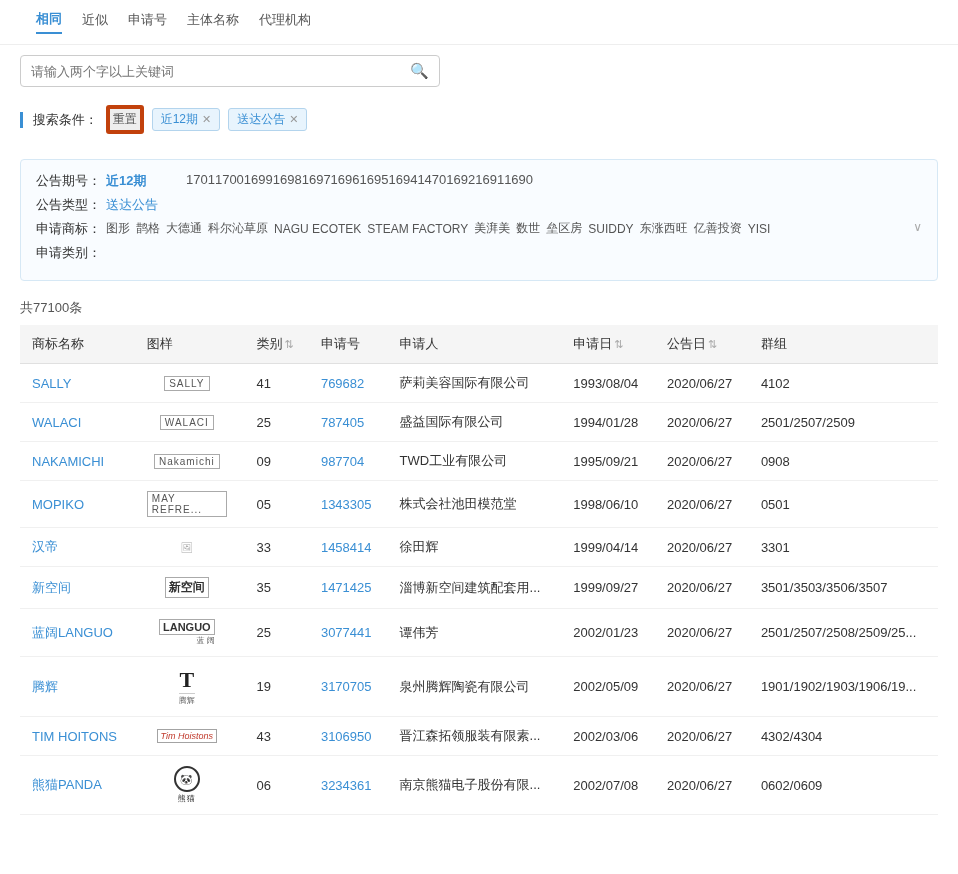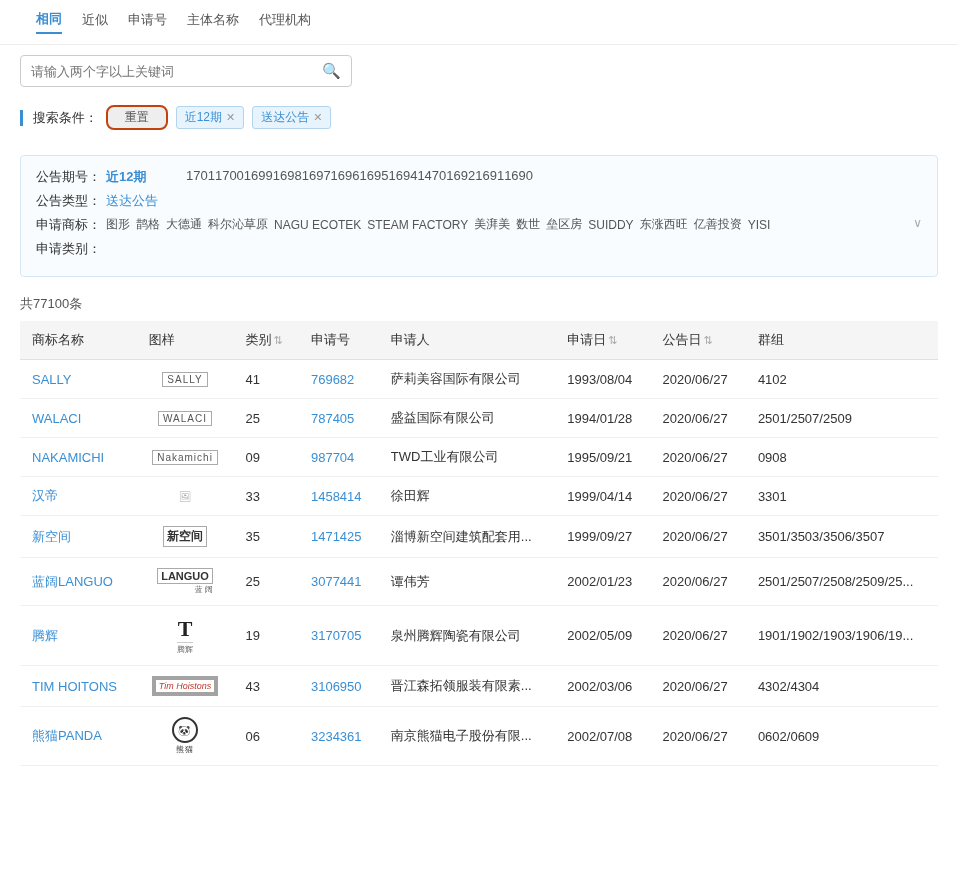--- a/index.html
+++ b/index.html
@@ -10,7 +10,7 @@
     .top-nav span.active { color: #3a8fd4; border-bottom: 2px solid #3a8fd4; font-weight: bold; }
 
     .search-area { padding: 10px 20px; }
-    .search-box { display: flex; align-items: center; border: 1px solid #ccc; border-radius: 4px; padding: 6px 10px; width: 332px; }
+    .search-box { display: flex; align-items: center; border: 1px solid #ccc; border-radius: 4px; padding: 6px 10px; width: 420px; }
     .search-box input { border: none; outline: none; flex: 1; font-size: 13px; color: #999; }
     .search-icon { color: #999; font-size: 15px; }
 

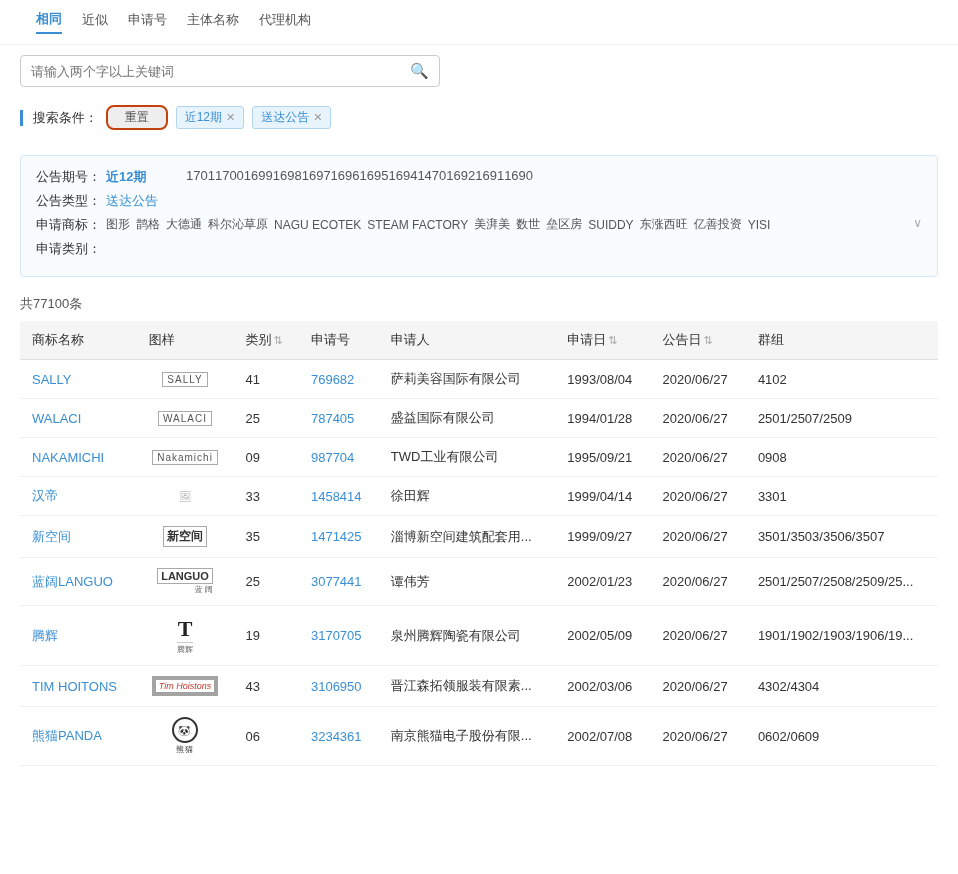--- a/index.html
+++ b/index.html
@@ -15,7 +15,7 @@
     .search-icon { color: #999; font-size: 15px; }
 
     .filter-row { display: flex; align-items: center; padding: 8px 20px; gap: 8px; }
-    .reset-btn { background: #eee; border: 2px solid #c2410c; border-radius: 8px; padding: 2px 17px; font-size: 12px; cursor: pointer; color: #555; }
+    .reset-btn { background: #eee; border: 4px solid #c2410c; border-radius: 3px; padding: 2px 3px; font-size: 12px; cursor: pointer; color: #555; }
     .filter-tag { background: #e8f4fd; border: 1px solid #b3d4ed; border-radius: 3px; padding: 2px 8px; font-size: 12px; color: #3a8fd4; display: flex; align-items: center; gap: 4px; cursor: pointer; }
     .filter-tag .x { font-size: 11px; color: #999; }
 

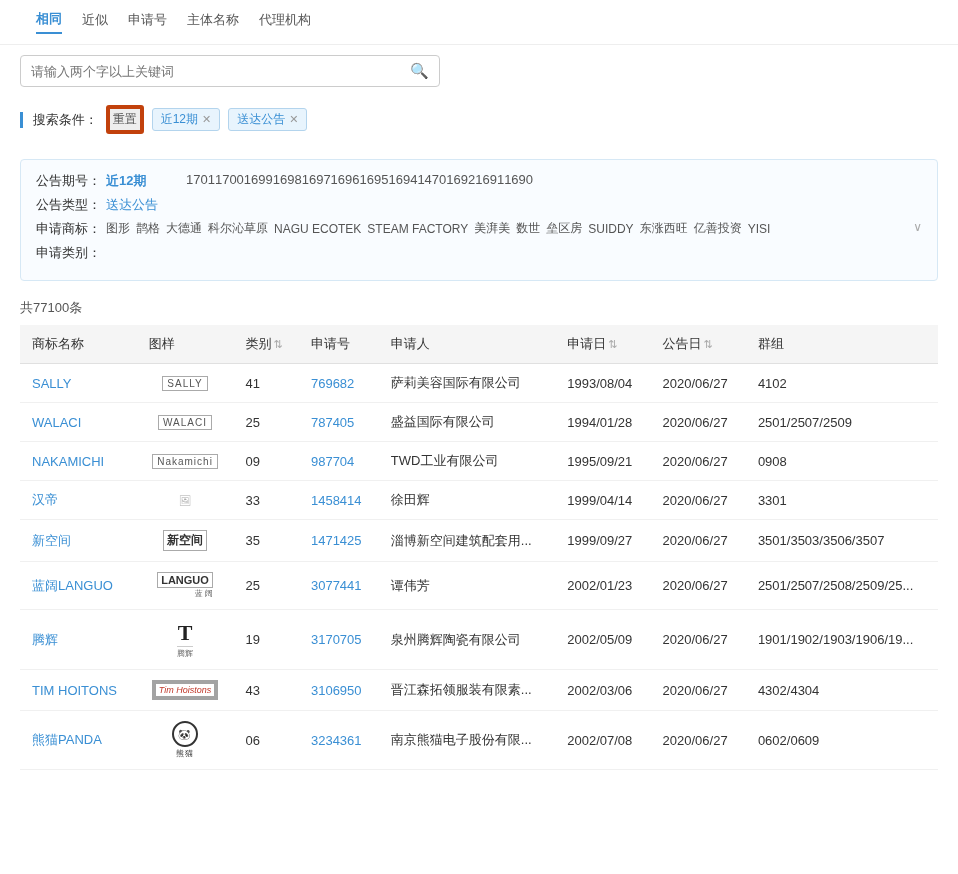--- a/index.html
+++ b/index.html
@@ -208,6 +208,24 @@
   </tr>
         <tr>
     <td>
+      <a class="brand-link">MOPIKO</a>
+    </td>
+    <td>
+      <div class="brand-image">
+        <span class="logo-concept">MAY REFRE...</span>
+      </div>
+    </td>
+    <td>05</td>
+    <td>
+      <a class="num-link">1343305</a>
+    </td>
+    <td>株式会社池田模范堂</td>
+    <td>1998/06/10</td>
+    <td>2020/06/27</td>
+    <td>0501</td>
+  </tr>
+        <tr>
+    <td>
       <a class="brand-link">汉帝</a>
     </td>
     <td>

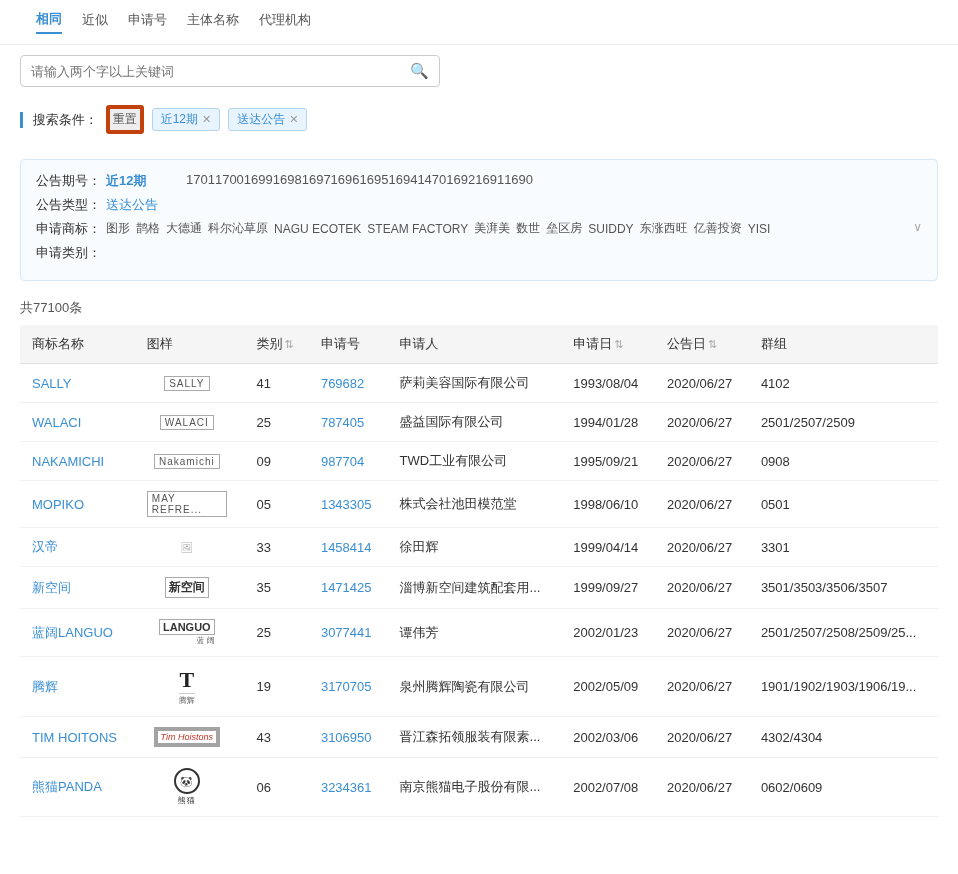--- a/index.html
+++ b/index.html
@@ -41,7 +41,7 @@
     .brand-image { max-width: 80px; max-height: 40px; display: flex; align-items: center; justify-content: center; }
     .logo-concept { font-size: 10px; color: #555; border: 1px solid #aaa; padding: 1px 4px; letter-spacing: 1px; }
     .logo-xinkong { font-size: 12px; color: #333; font-weight: bold; border: 1px solid #aaa; padding: 1px 3px; }
-    .logo-tim { font-size: 9px; color: #c0392b; font-style: italic; border: 4px solid #a3a3a3; padding: 1px 3px; }
+    .logo-tim { font-size: 9px; color: #c0392b; font-style: italic; border: 1px solid #a3a3a3; padding: 1px 3px; }
     .divider-bar { width: 3px; height: 16px; background: #3a8fd4; display: inline-block; margin-right: 6px; vertical-align: middle; }
 
     .cond-type-value { color: #3a8fd4; cursor: pointer; }

